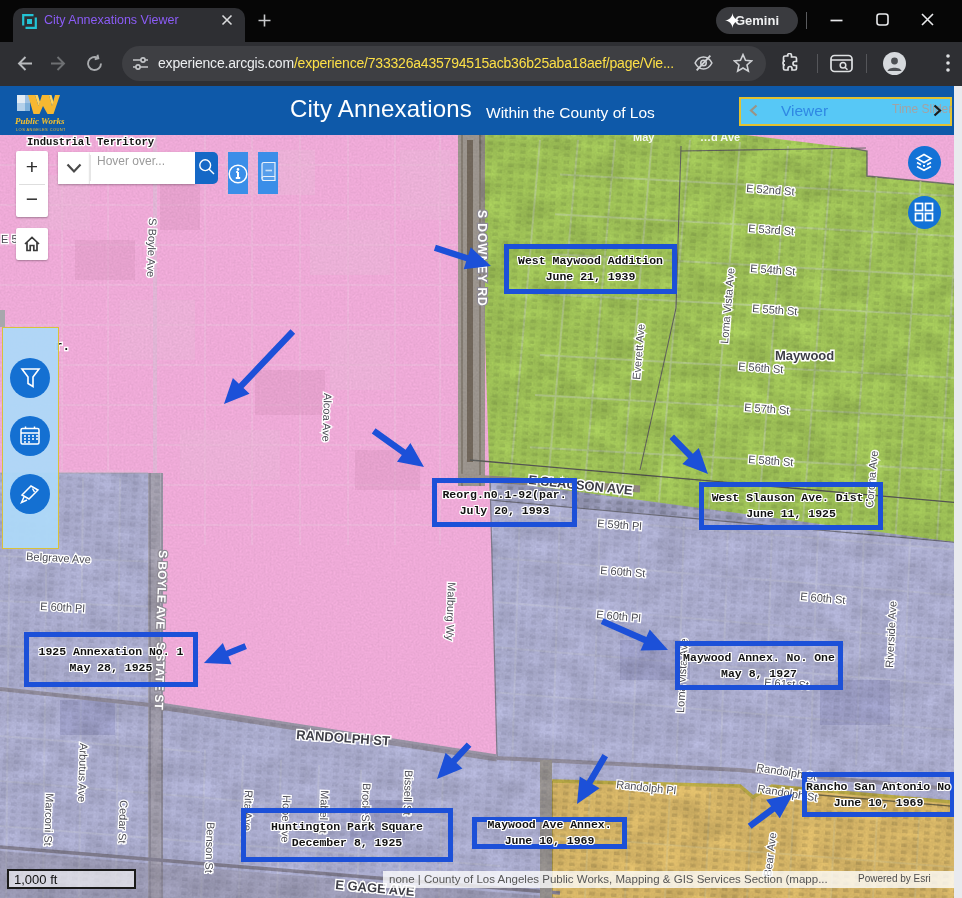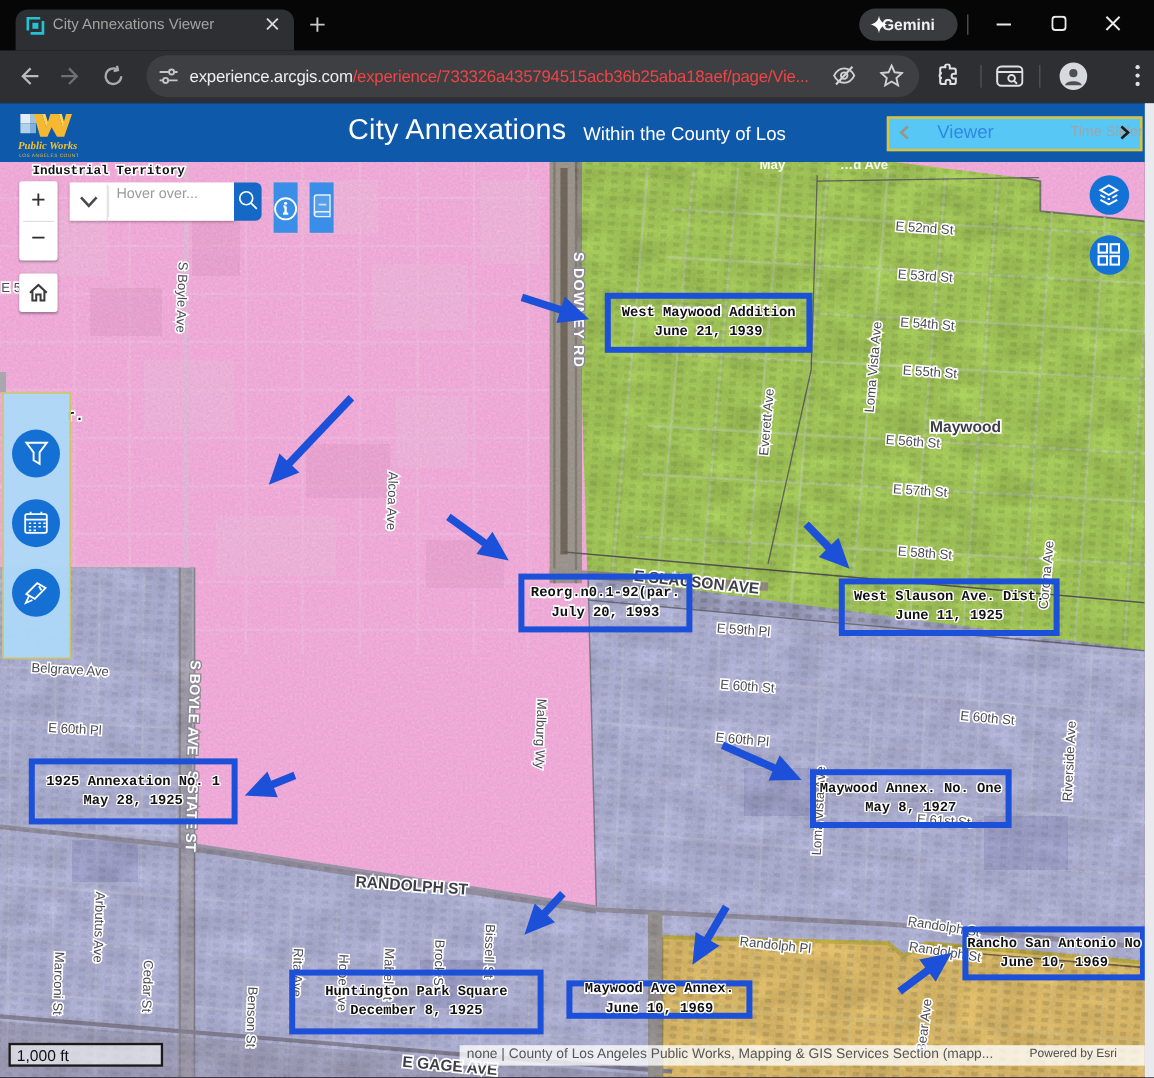--- a/index.html
+++ b/index.html
@@ -10,7 +10,7 @@
   
   #titlebar { position:absolute; left:0; top:0; width:962px; height:42px; background:#060606; }
   #tab { position:absolute; left:13px; top:8px; width:232px; height:34px; background:#2e2f33; border-radius:10px 10px 0 0; }
-  .tabtitle { position:absolute; left:44px; top:13px; color:#a3a3a3; font-size:12.5px; }
+  .tabtitle { position:absolute; left:44px; top:13px; color:#8b5cf6; font-size:12.5px; }
   #toolbar { position:absolute; left:0; top:42px; width:962px; height:44px; background:#2e2f33; }
   #urlpill { position:absolute; left:122px; top:46px; width:644px; height:35px; background:#3e3f43; border-radius:18px; }
   #gemini { position:absolute; left:716px; top:7px; width:82px; height:27px; background:#3a3b3f; border-radius:14px; color:#f0f1f2; font-size:13px; font-weight:700; text-align:center; line-height:27px; }

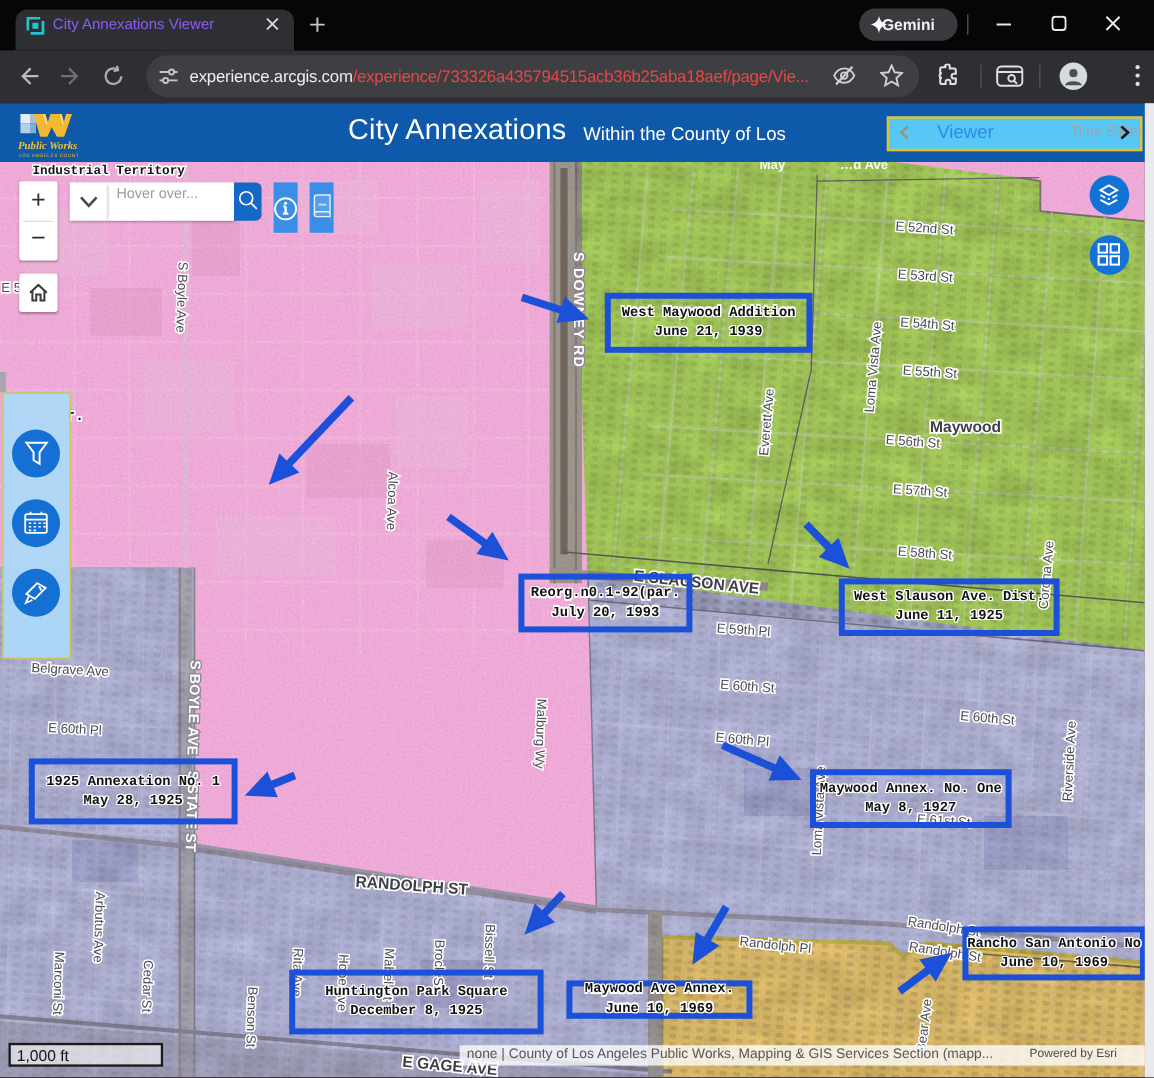--- a/index.html
+++ b/index.html
@@ -89,7 +89,7 @@
       <circle cx="6" cy="12" r="2.1" fill="#3d3e42"></circle>
     </g>
   </svg>
-  <div class="abs" style="left:158px;top:55px;font-size:14px;color:#eceef0;letter-spacing:-0.2px">experience.arcgis.com<span style="color:#ef4444">/experience/733326a435794515acb36b25aba18aef/page/Vie...</span></div>
+  <div class="abs" style="left:158px;top:55px;font-size:14px;color:#eceef0;letter-spacing:-0.2px">experience.arcgis.com<span style="color:#fde047">/experience/733326a435794515acb36b25aba18aef/page/Vie...</span></div>
 
   <svg class="abs" style="left:693px;top:53px" width="21" height="20" viewBox="0 0 20 19">
     <g stroke="#cfd1d4" stroke-width="1.5" fill="none">

